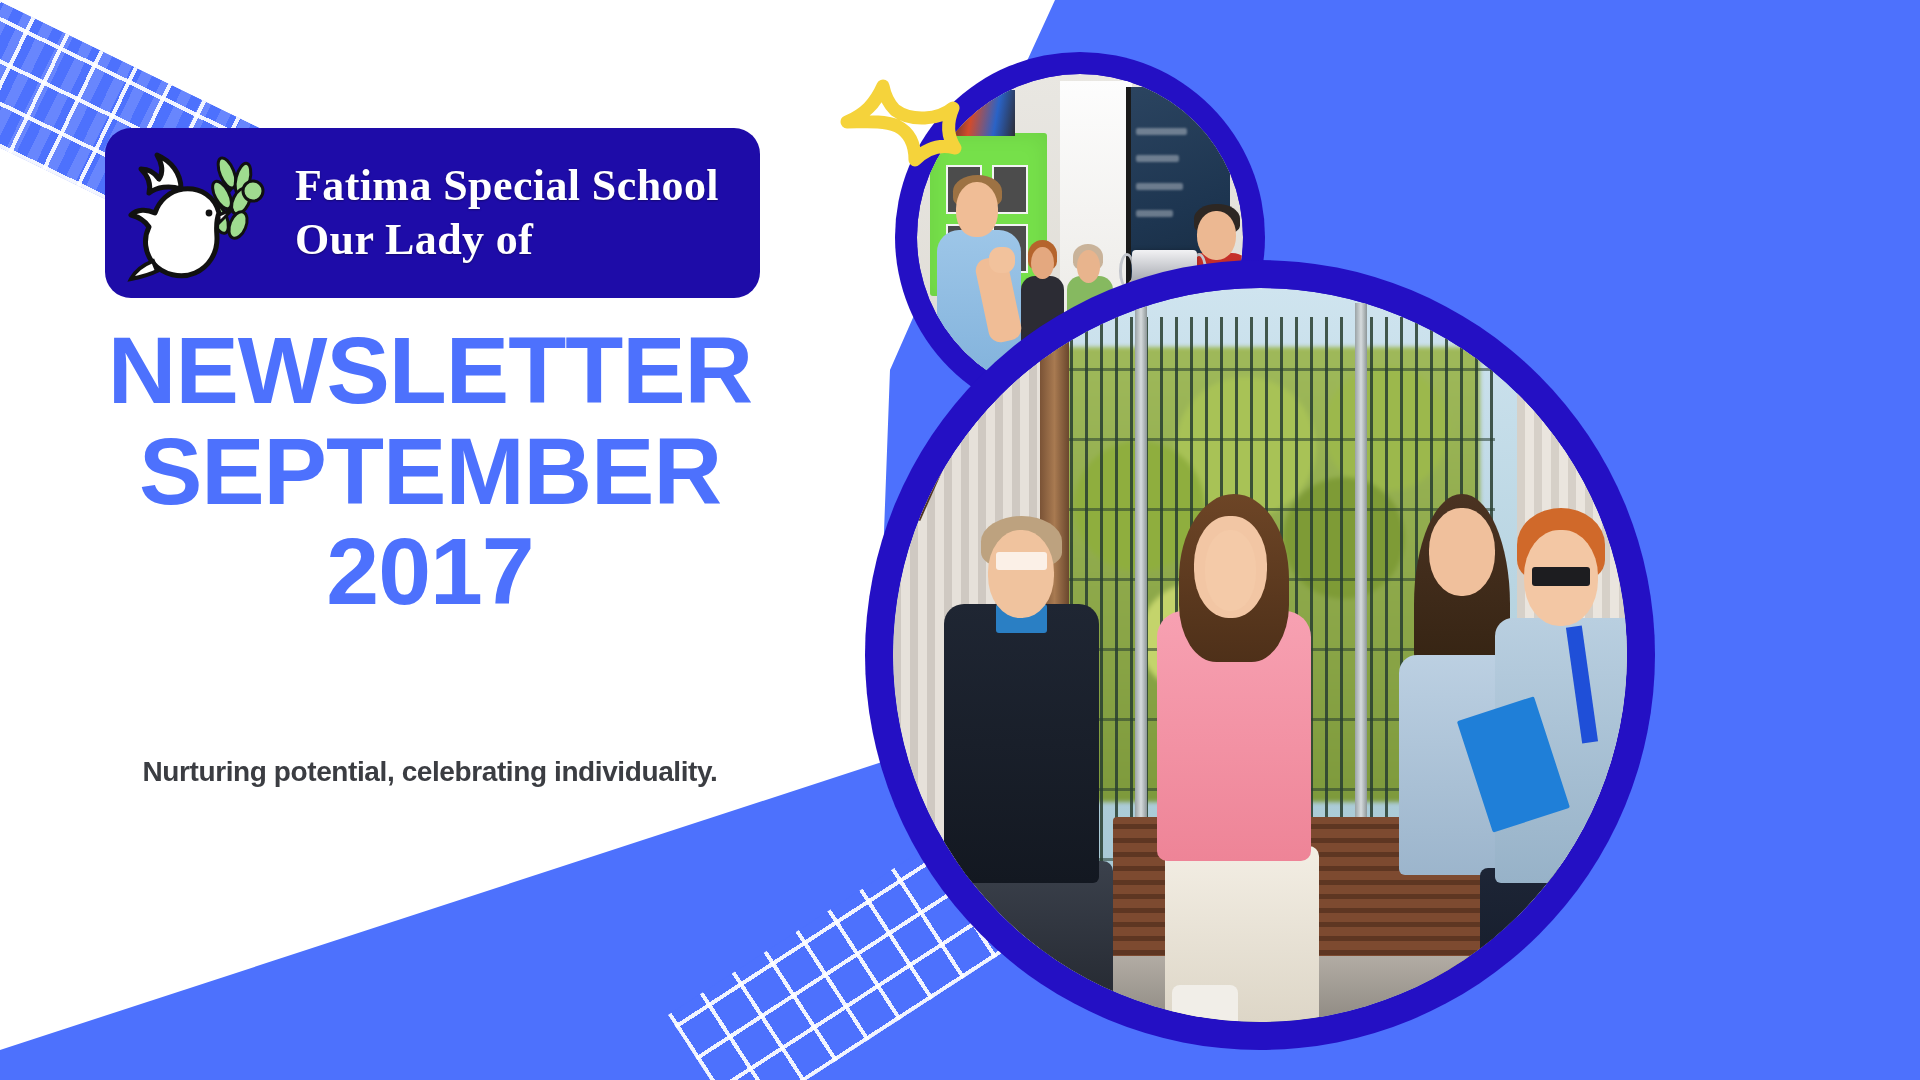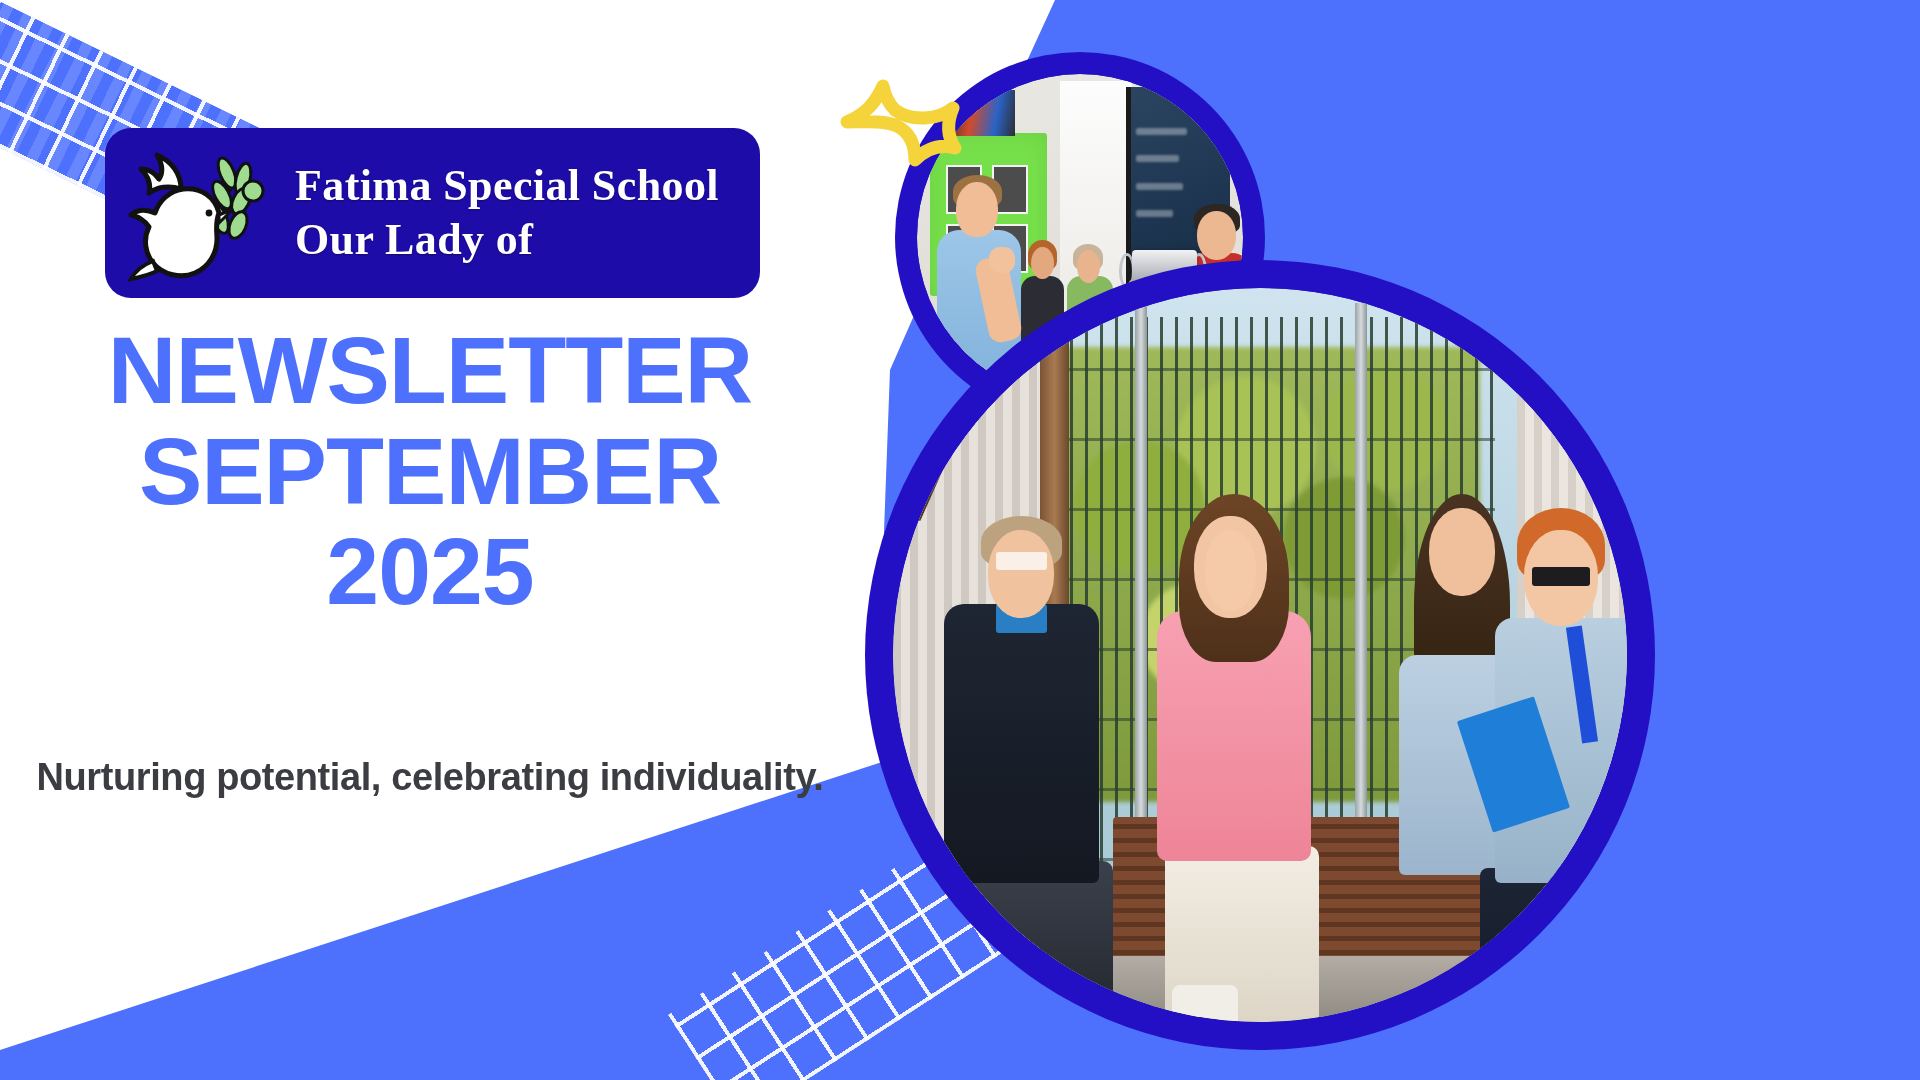--- a/index.html
+++ b/index.html
@@ -618,7 +618,7 @@
   <div class="headline">
     <span class="line">NEWSLETTER</span>
     <span class="line">SEPTEMBER</span>
-    <span class="line">2025</span>
+    <span class="line">2017</span>
   </div>
 
   <div class="tagline">Nurturing potential, celebrating individuality.</div>

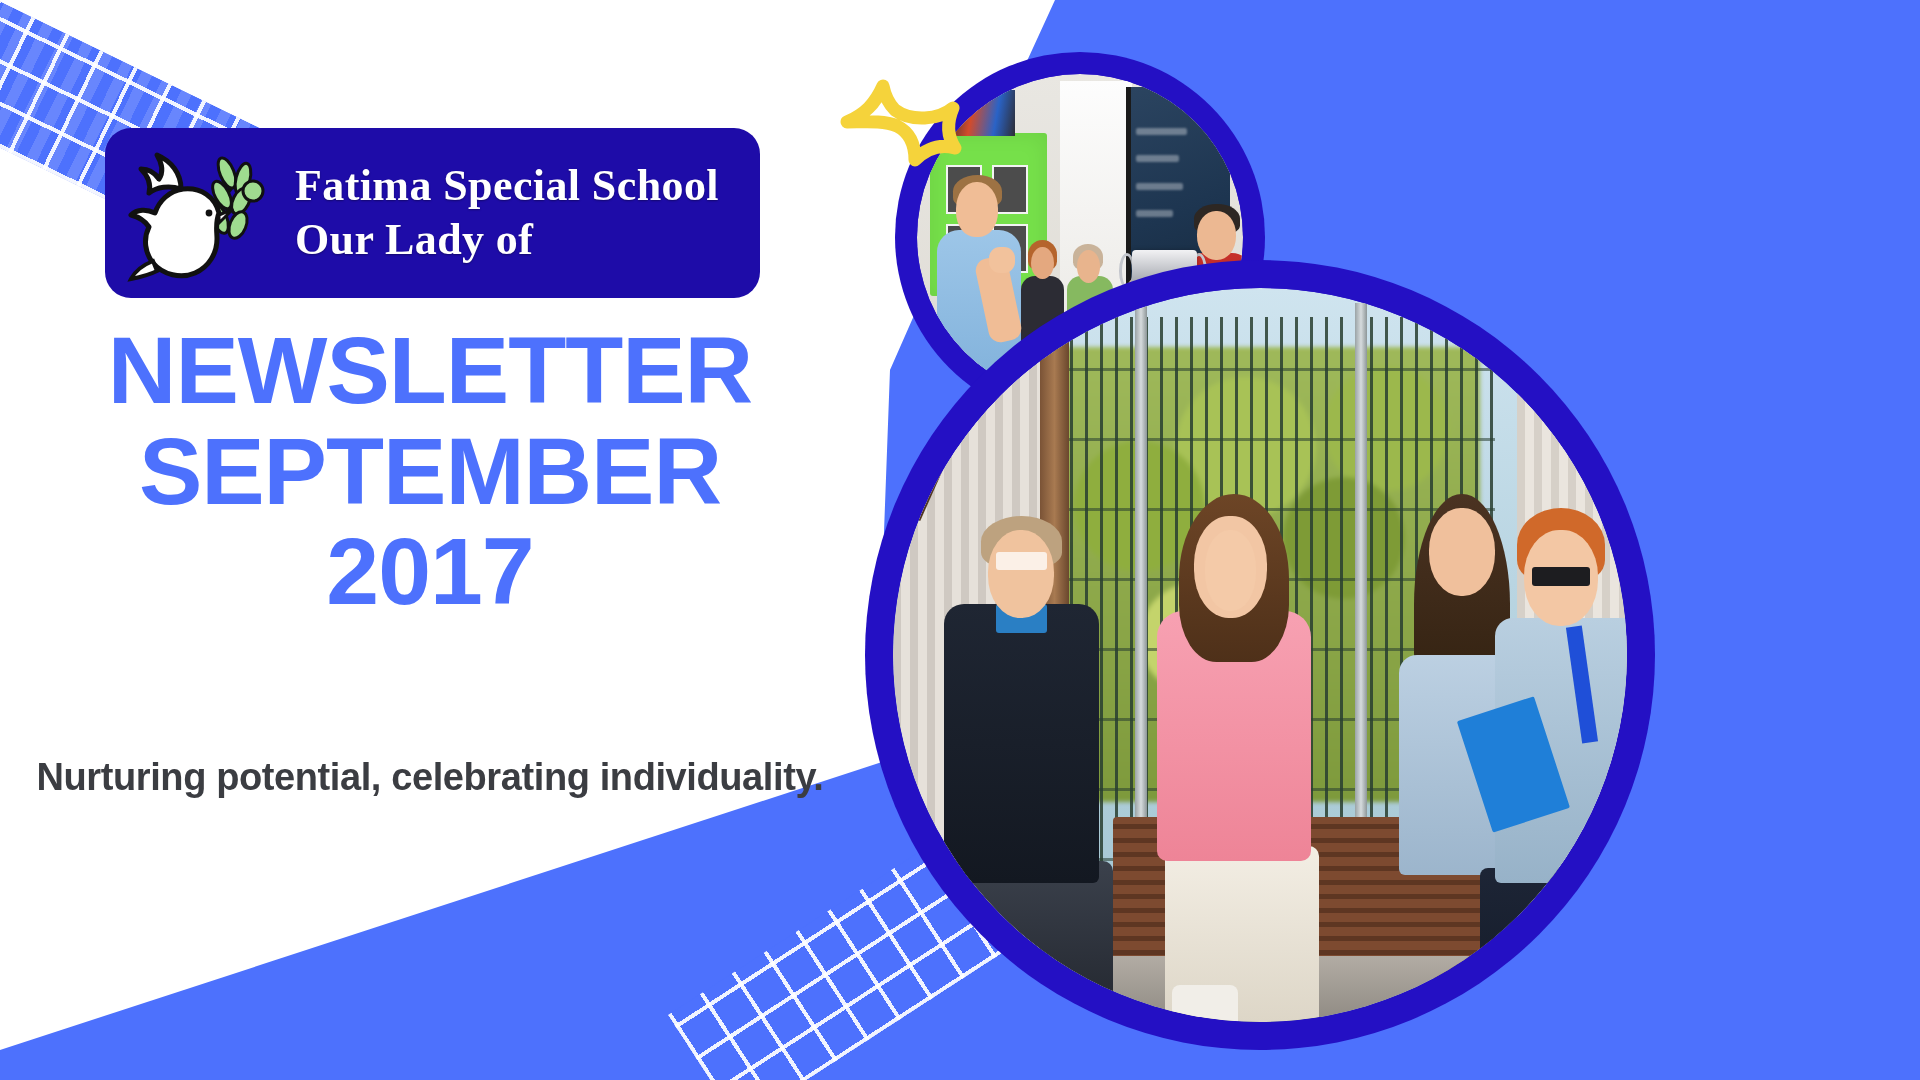--- a/index.html
+++ b/index.html
@@ -118,7 +118,7 @@
     text-align:center;
     color:#3b3d42;
     font-weight:700;
-    font-size:38px;
+    font-size:28px;
     letter-spacing:-.4px;
     z-index:7;
   }

